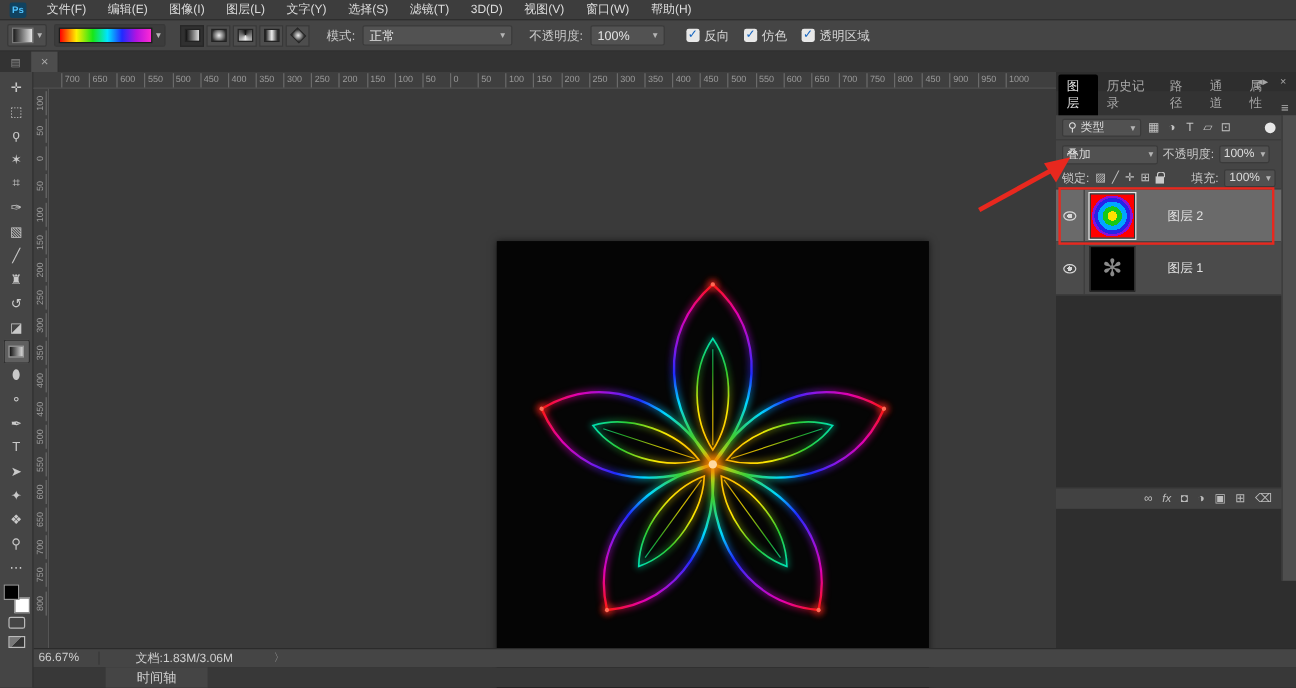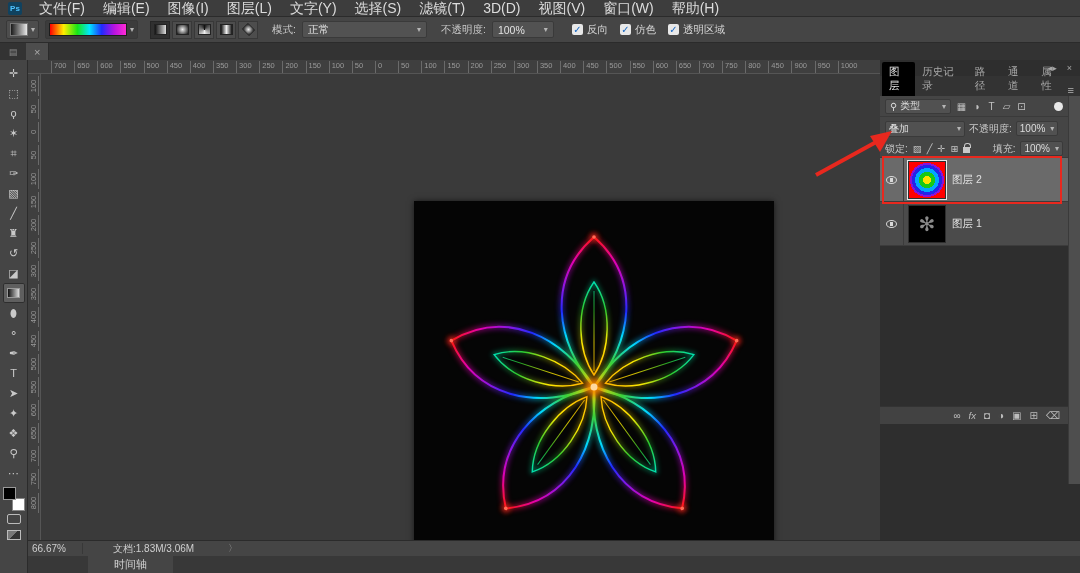--- a/index.html
+++ b/index.html
@@ -11,7 +11,7 @@
     background:#3d3d3d; border-bottom:1px solid #2b2b2b; display:flex; align-items:center; }
   #ps-logo { width:14px; height:13px; margin:0 8px 0 8px; background:#10425f; color:#4fc3ff;
     font-size:8px; font-weight:bold; display:flex; align-items:center; justify-content:center; border-radius:2px;}
-  .menu-item { font-size:14px; color:#dcdcdc; padding:0 9px; line-height:17px; cursor:default; }
+  .menu-item { font-size:10px; color:#dcdcdc; padding:0 9px; line-height:17px; cursor:default; }
 
   
   #optionsbar { position:absolute; left:0; top:17px; width:1080px; height:26px;

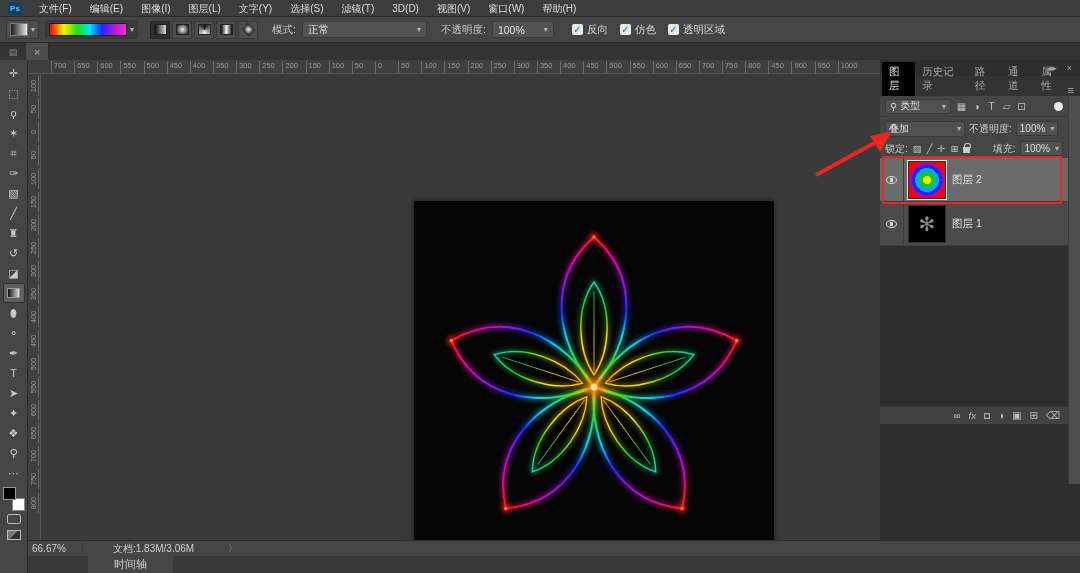--- a/index.html
+++ b/index.html
@@ -114,7 +114,7 @@
       #00a6ff 8px 12px, #2424e8 12px 15px, #8a10d8 15px 17px, #ff0000 17px); }
   .thumb-flower { background:#000; color:#8a8a8a; display:flex; align-items:center; justify-content:center; font-size:20px; }
   .thumb-white { background:#fff; }
-  .layer-label { font-size:10.5px; color:#e0e0e0; margin-left:6px; }
+  .layer-label { font-size:10.5px; color:#e0e0e0; margin-left:27px; }
   .layer-lock { margin-left:auto; margin-right:10px; }
 
   #panel-bottom { position:absolute; left:0; top:346px; width:188px; height:18px; background:#424242;

